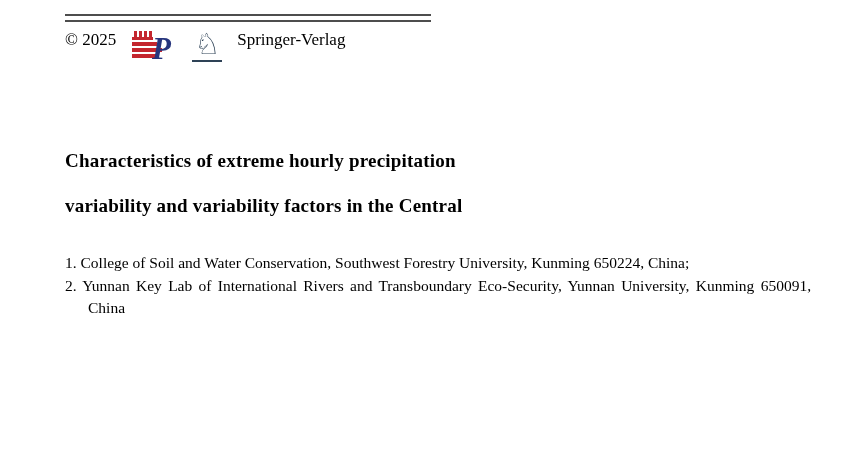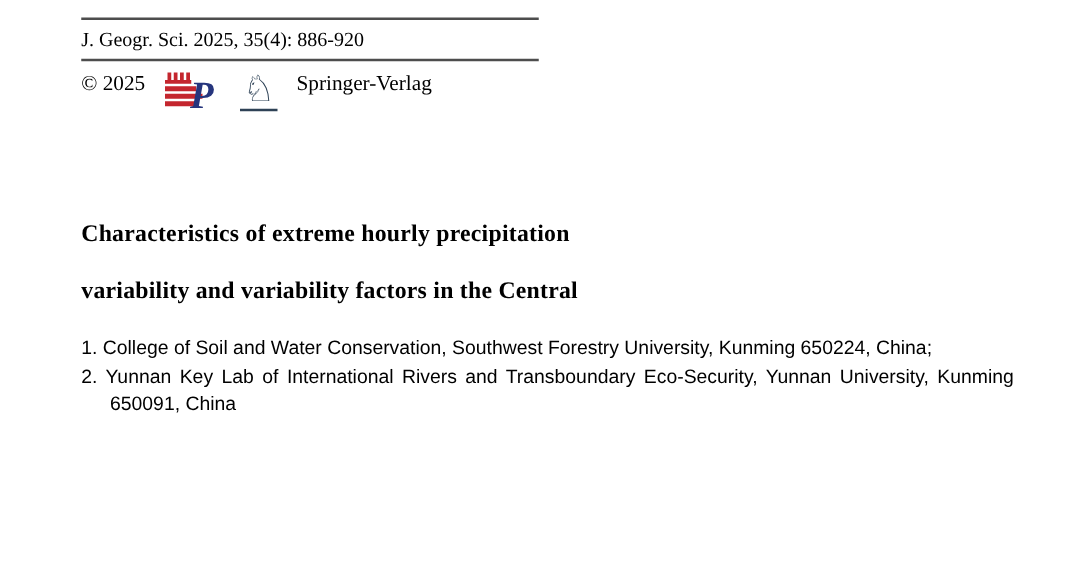--- a/index.html
+++ b/index.html
@@ -90,7 +90,6 @@
 
     <div class="rule rule-top"></div>
 
-    <div class="journal-line">J. Geogr. Sci. 2025, 35(4): 886-920</div>
 
     <div class="rule rule-mid"></div>
 

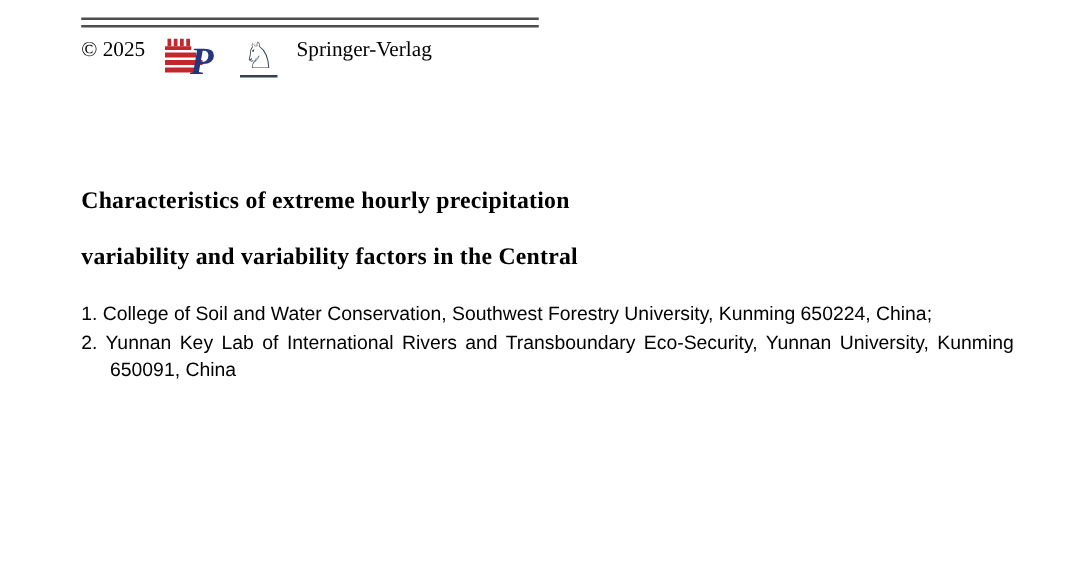--- a/index.html
+++ b/index.html
@@ -69,8 +69,8 @@
     line-height: 0;
   }
   .affiliations {
-    margin-top: 13px;
-    font-family: Liberation Sans, sans-serif;
+    margin-top: 24px;
+    font-family: Liberation Serif, serif;
     font-size: 15.5px;
     line-height: 22.5px;
   }

